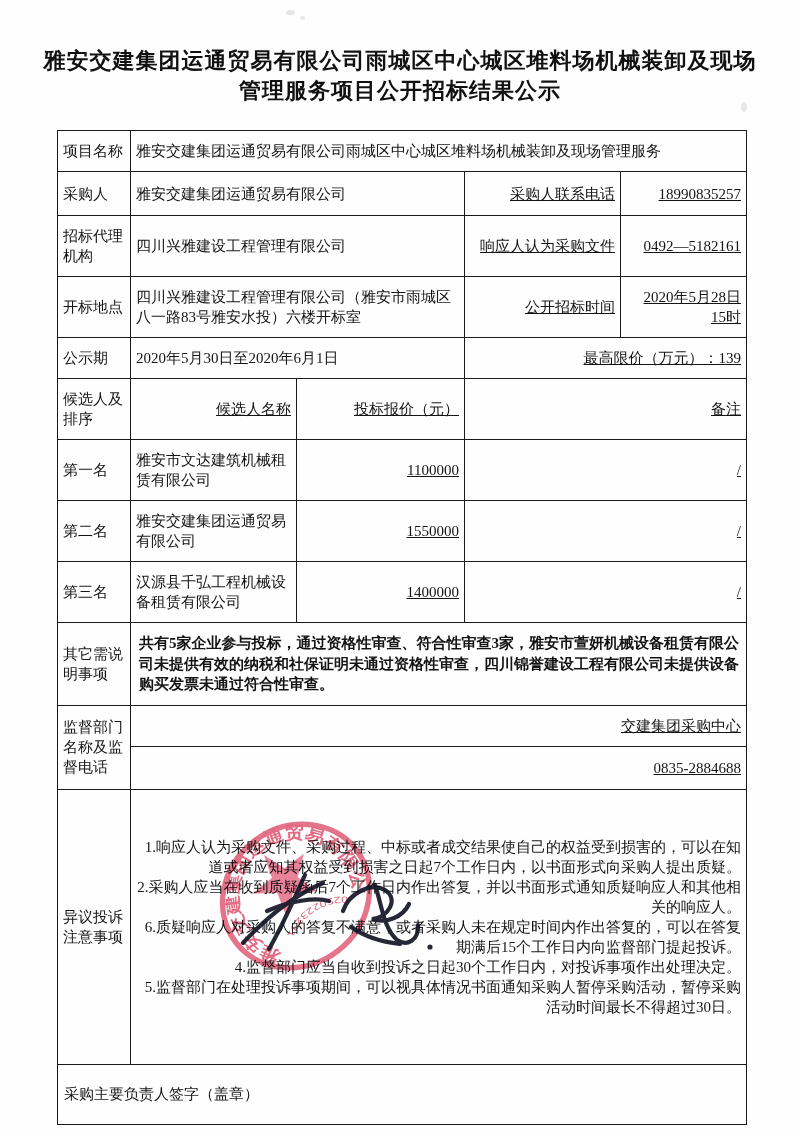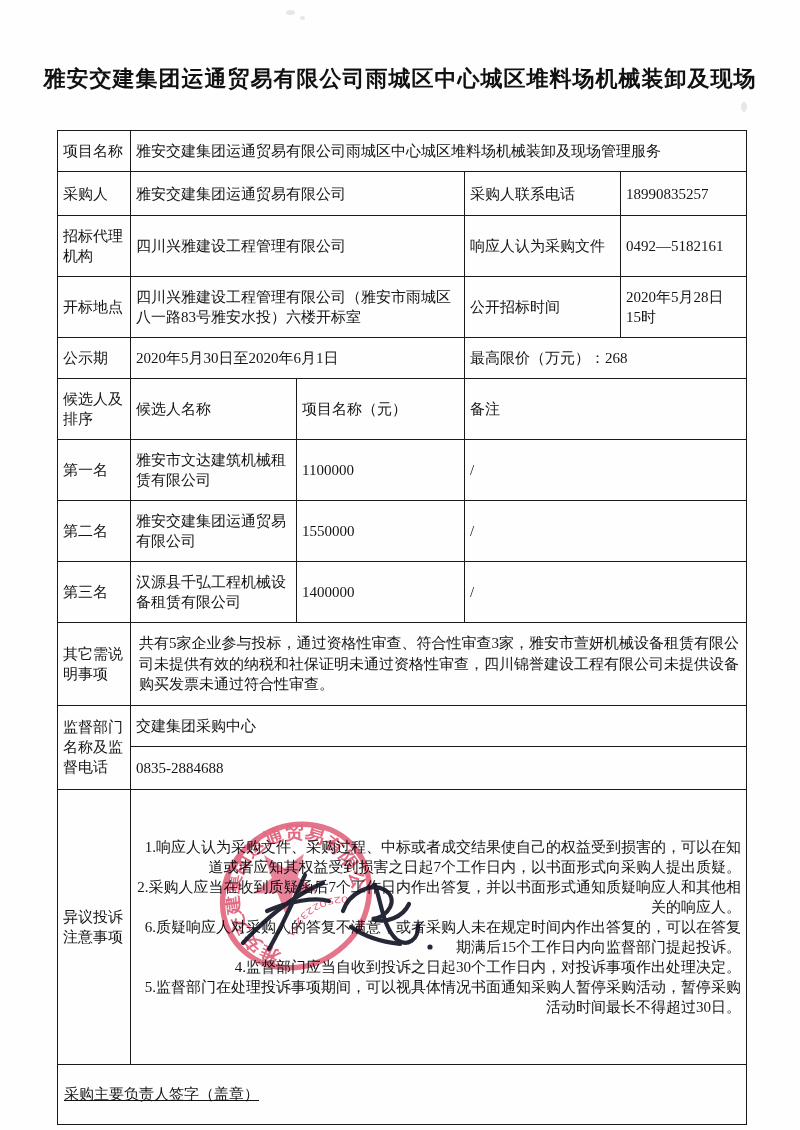--- a/index.html
+++ b/index.html
@@ -9,7 +9,7 @@
     font-family:"Liberation Serif","DejaVu Serif",serif;
   }
   .title{
-    position:absolute;left:0;top:64px;width:800px;
+    position:absolute;left:0;top:46px;width:800px;
     text-align:center;font-weight:bold;font-size:22px;line-height:30px;
     letter-spacing:1px;color:#111;
   }

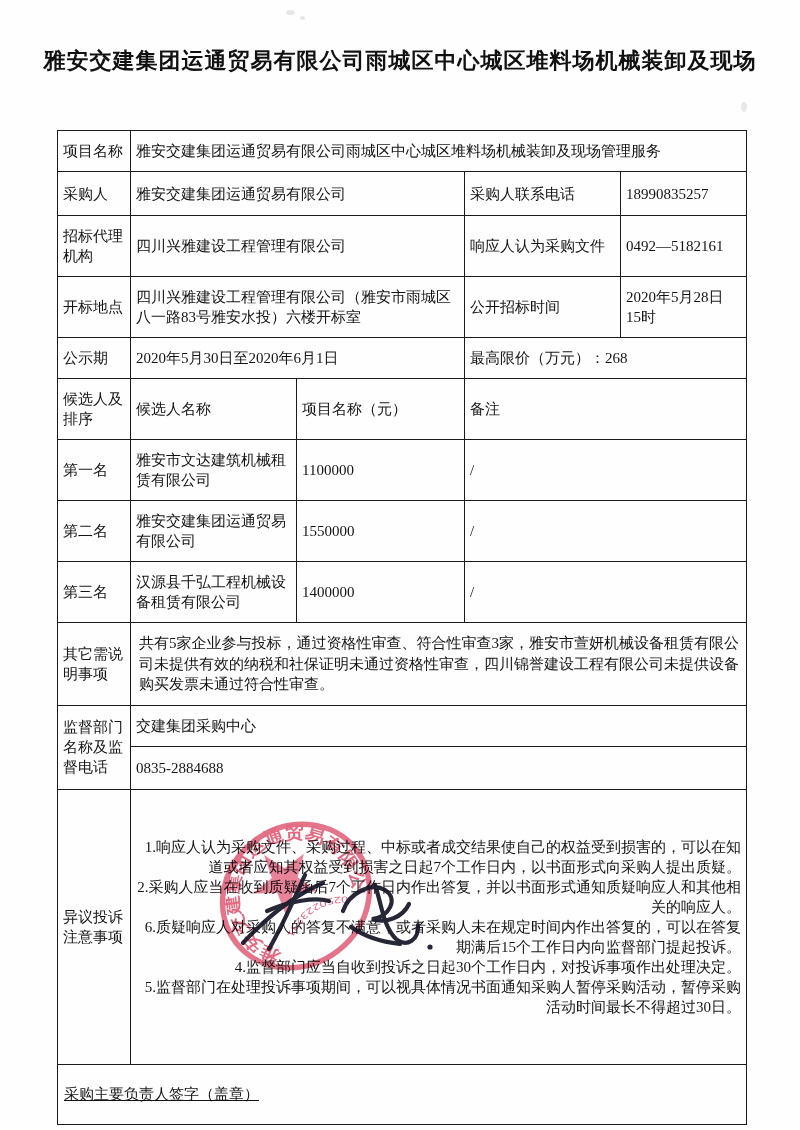--- a/index.html
+++ b/index.html
@@ -43,6 +43,7 @@
 
 <div class="title">
   <div>雅安交建集团运通贸易有限公司雨城区中心城区堆料场机械装卸及现场</div>
+  <div>管理服务项目公开招标结果公示</div>
 </div>
 
 <table class="doc">

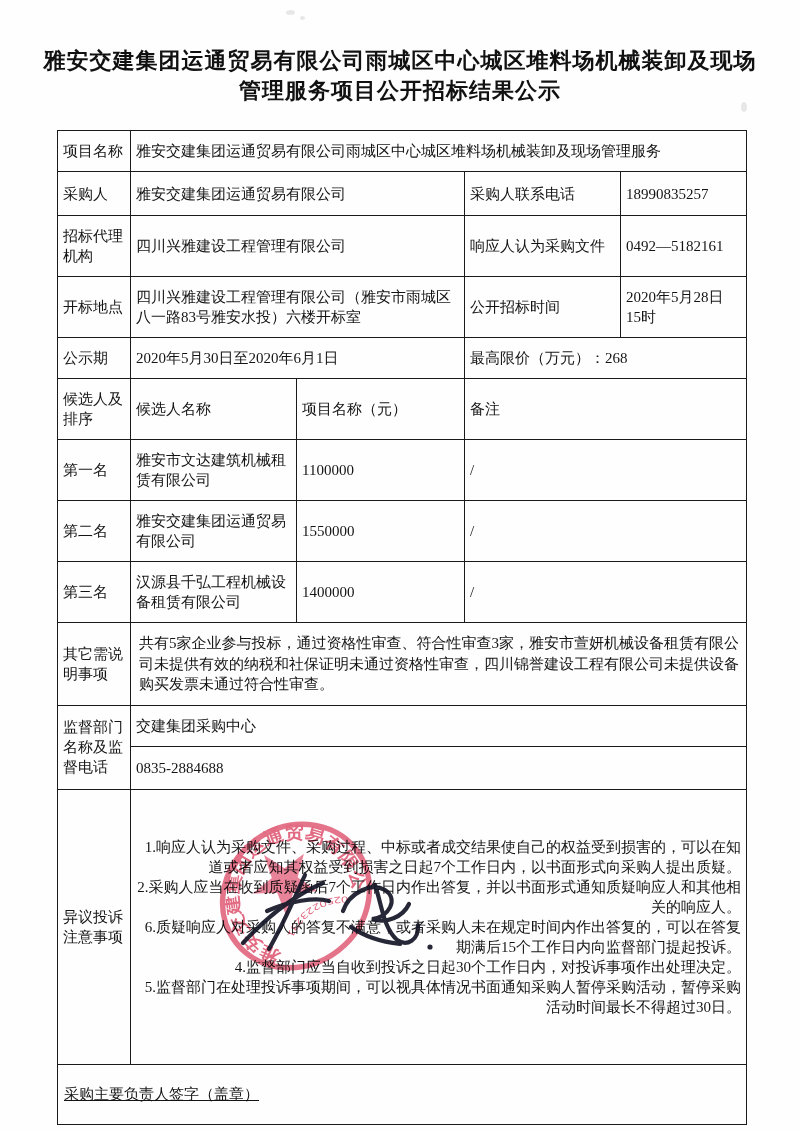--- a/index.html
+++ b/index.html
@@ -26,7 +26,7 @@
     line-height:20px;
   }
   td.lab{padding:2px 3px;}
-  .c{text-align:left;}
+  .c{text-align:right;text-decoration:underline;}
   .l{text-align:left;}
   td.tall-note{vertical-align:bottom;padding-bottom:14px;padding-left:9px;padding-right:6px;line-height:22.5px;}
   .note-item{margin:0;text-align:right;}

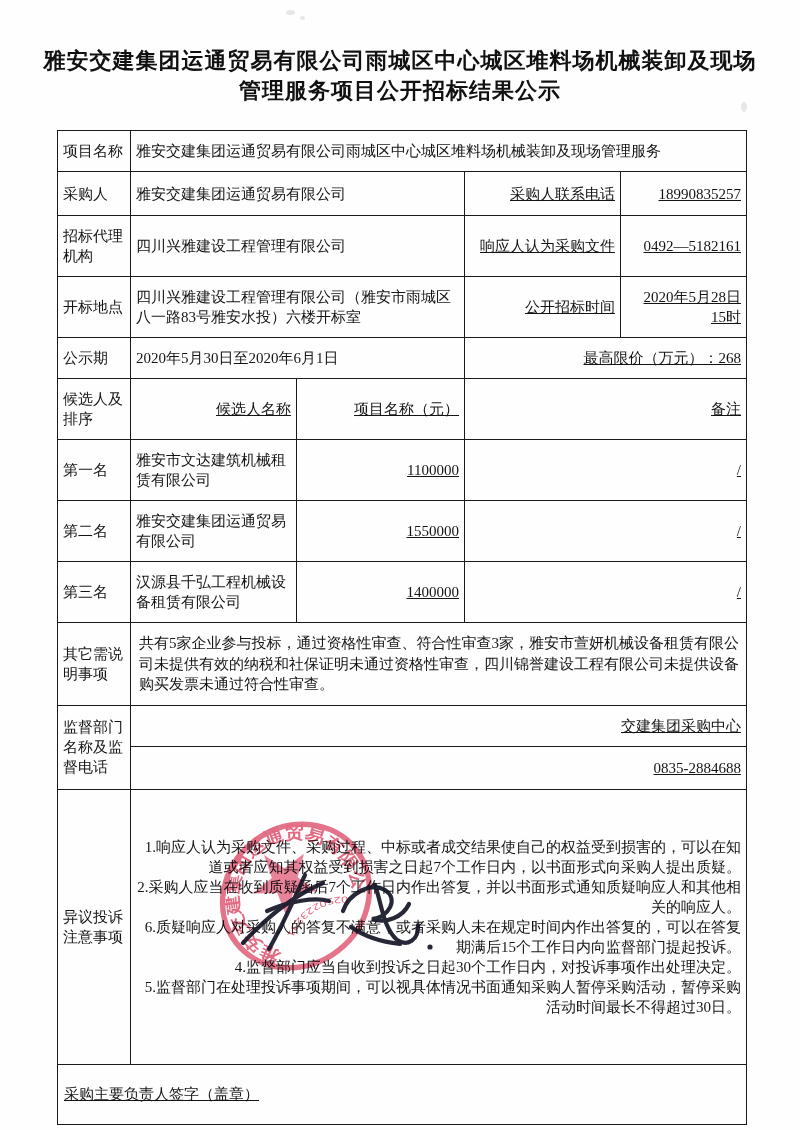--- a/index.html
+++ b/index.html
@@ -85,7 +85,7 @@
   <tr style="height:24px">
     <td class="lab l">公示期</td>
     <td colspan="2" class="l">2020年5月30日至2020年6月1日</td>
-    <td colspan="2" class="c">最高限价（万元）：268</td>
+    <td colspan="2" class="c">最高限价（万元）：139</td>
   </tr>
 
   <tr style="height:36px">

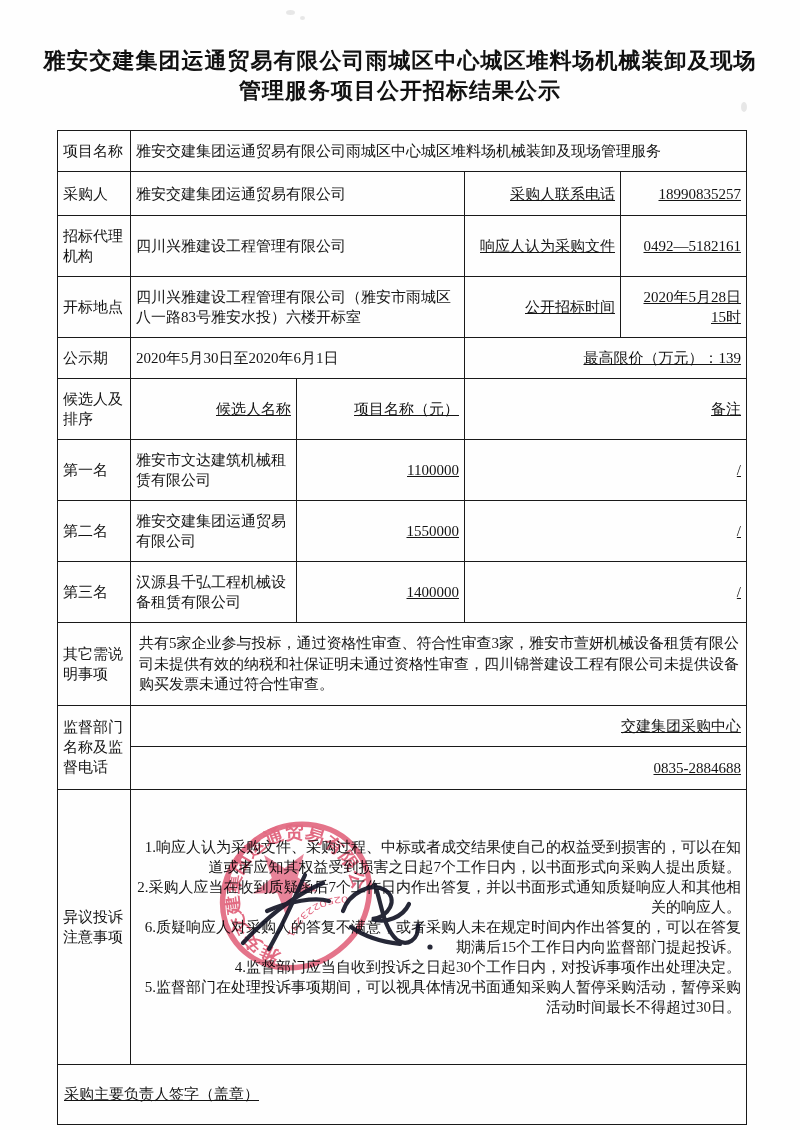--- a/index.html
+++ b/index.html
@@ -91,7 +91,7 @@
   <tr style="height:36px">
     <td class="lab l">候选人及排序</td>
     <td class="c">候选人名称</td>
-    <td class="c">项目名称（元）</td>
+    <td class="c">投标报价（元）</td>
     <td colspan="2" class="c">备注</td>
   </tr>
 

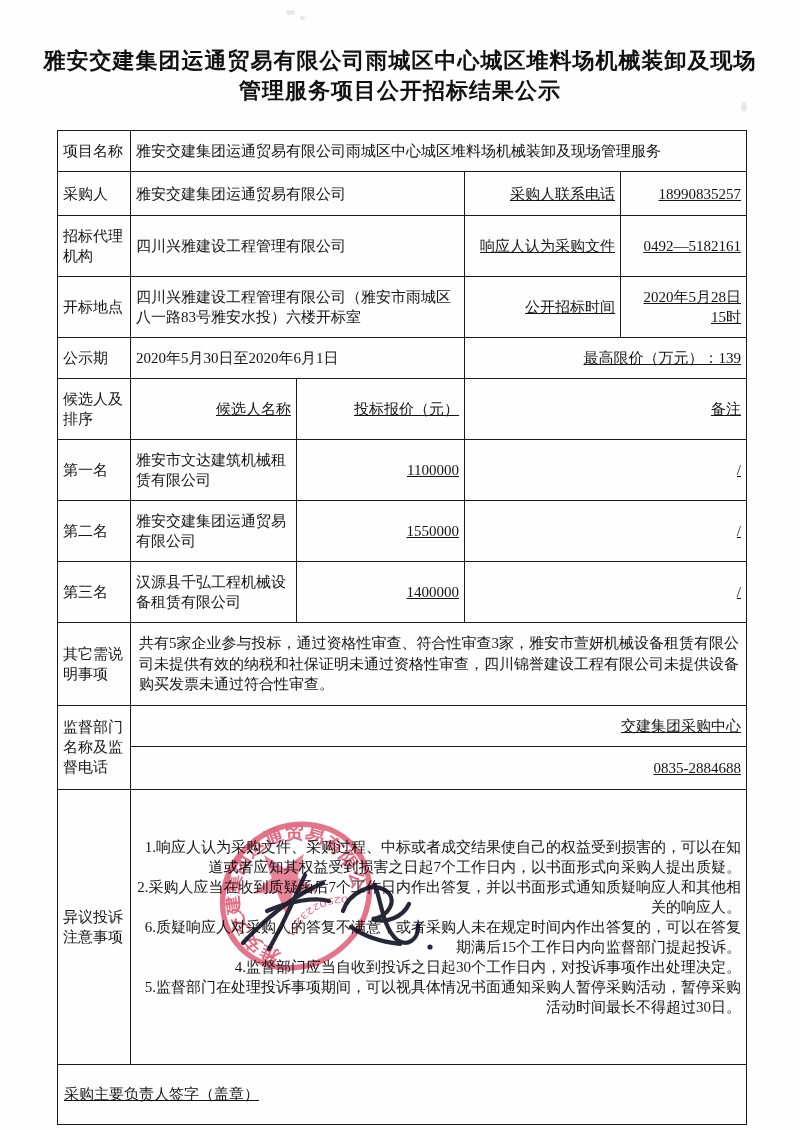--- a/index.html
+++ b/index.html
@@ -116,7 +116,7 @@
 
   <tr style="height:62px">
     <td class="lab l">其它需说明事项</td>
-    <td colspan="4" class="l" style="line-height:20.5px;padding-left:8px;">共有5家企业参与投标，通过资格性审查、符合性审查3家，雅安市萱妍机械设备租赁有限公司未提供有效的纳税和社保证明未通过资格性审查，四川锦誉建设工程有限公司未提供设备购买发票未通过符合性审查。</td>
+    <td colspan="4" class="l" style="line-height:20.5px;padding-left:8px;font-weight:bold;">共有5家企业参与投标，通过资格性审查、符合性审查3家，雅安市萱妍机械设备租赁有限公司未提供有效的纳税和社保证明未通过资格性审查，四川锦誉建设工程有限公司未提供设备购买发票未通过符合性审查。</td>
   </tr>
 
   <tr style="height:34px">

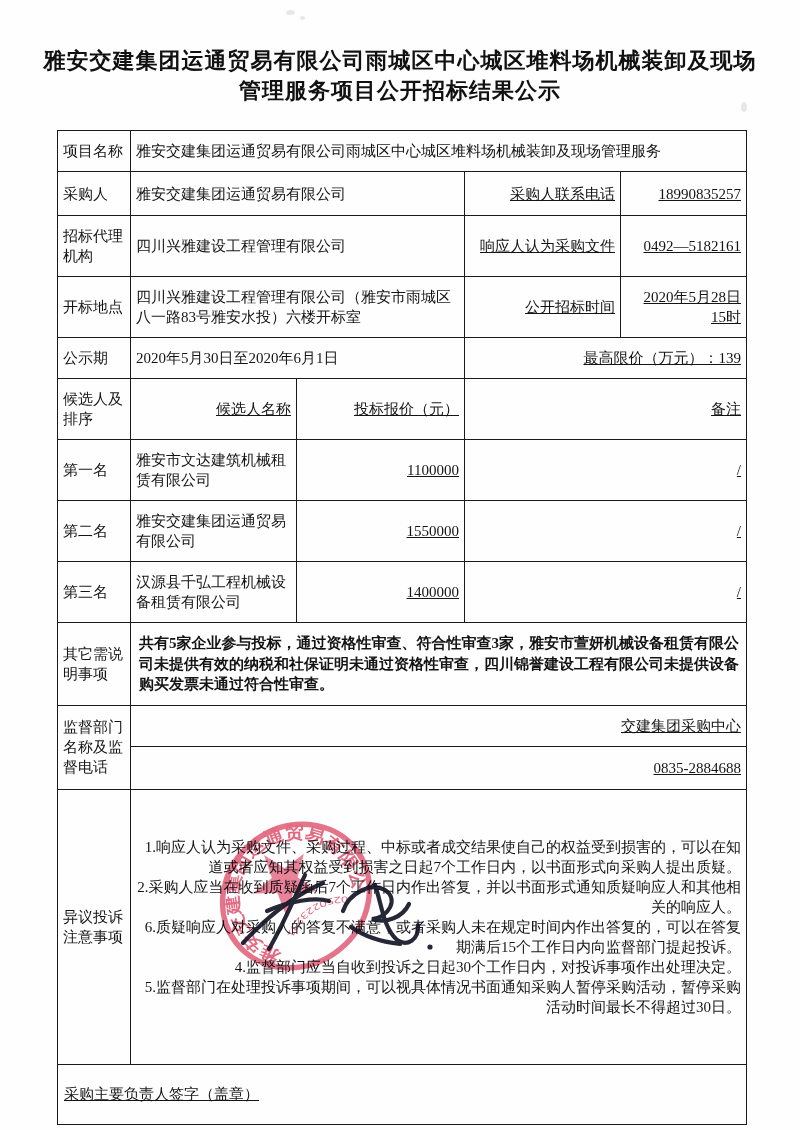--- a/index.html
+++ b/index.html
@@ -139,7 +139,7 @@
   </tr>
 
   <tr style="height:60px">
-    <td colspan="5" class="l" style="padding-left:6px;text-decoration:underline;">采购主要负责人签字（盖章）</td>
+    <td colspan="5" class="l" style="padding-left:6px;">采购主要负责人签字（盖章）</td>
   </tr>
 </tbody>
   </table>

